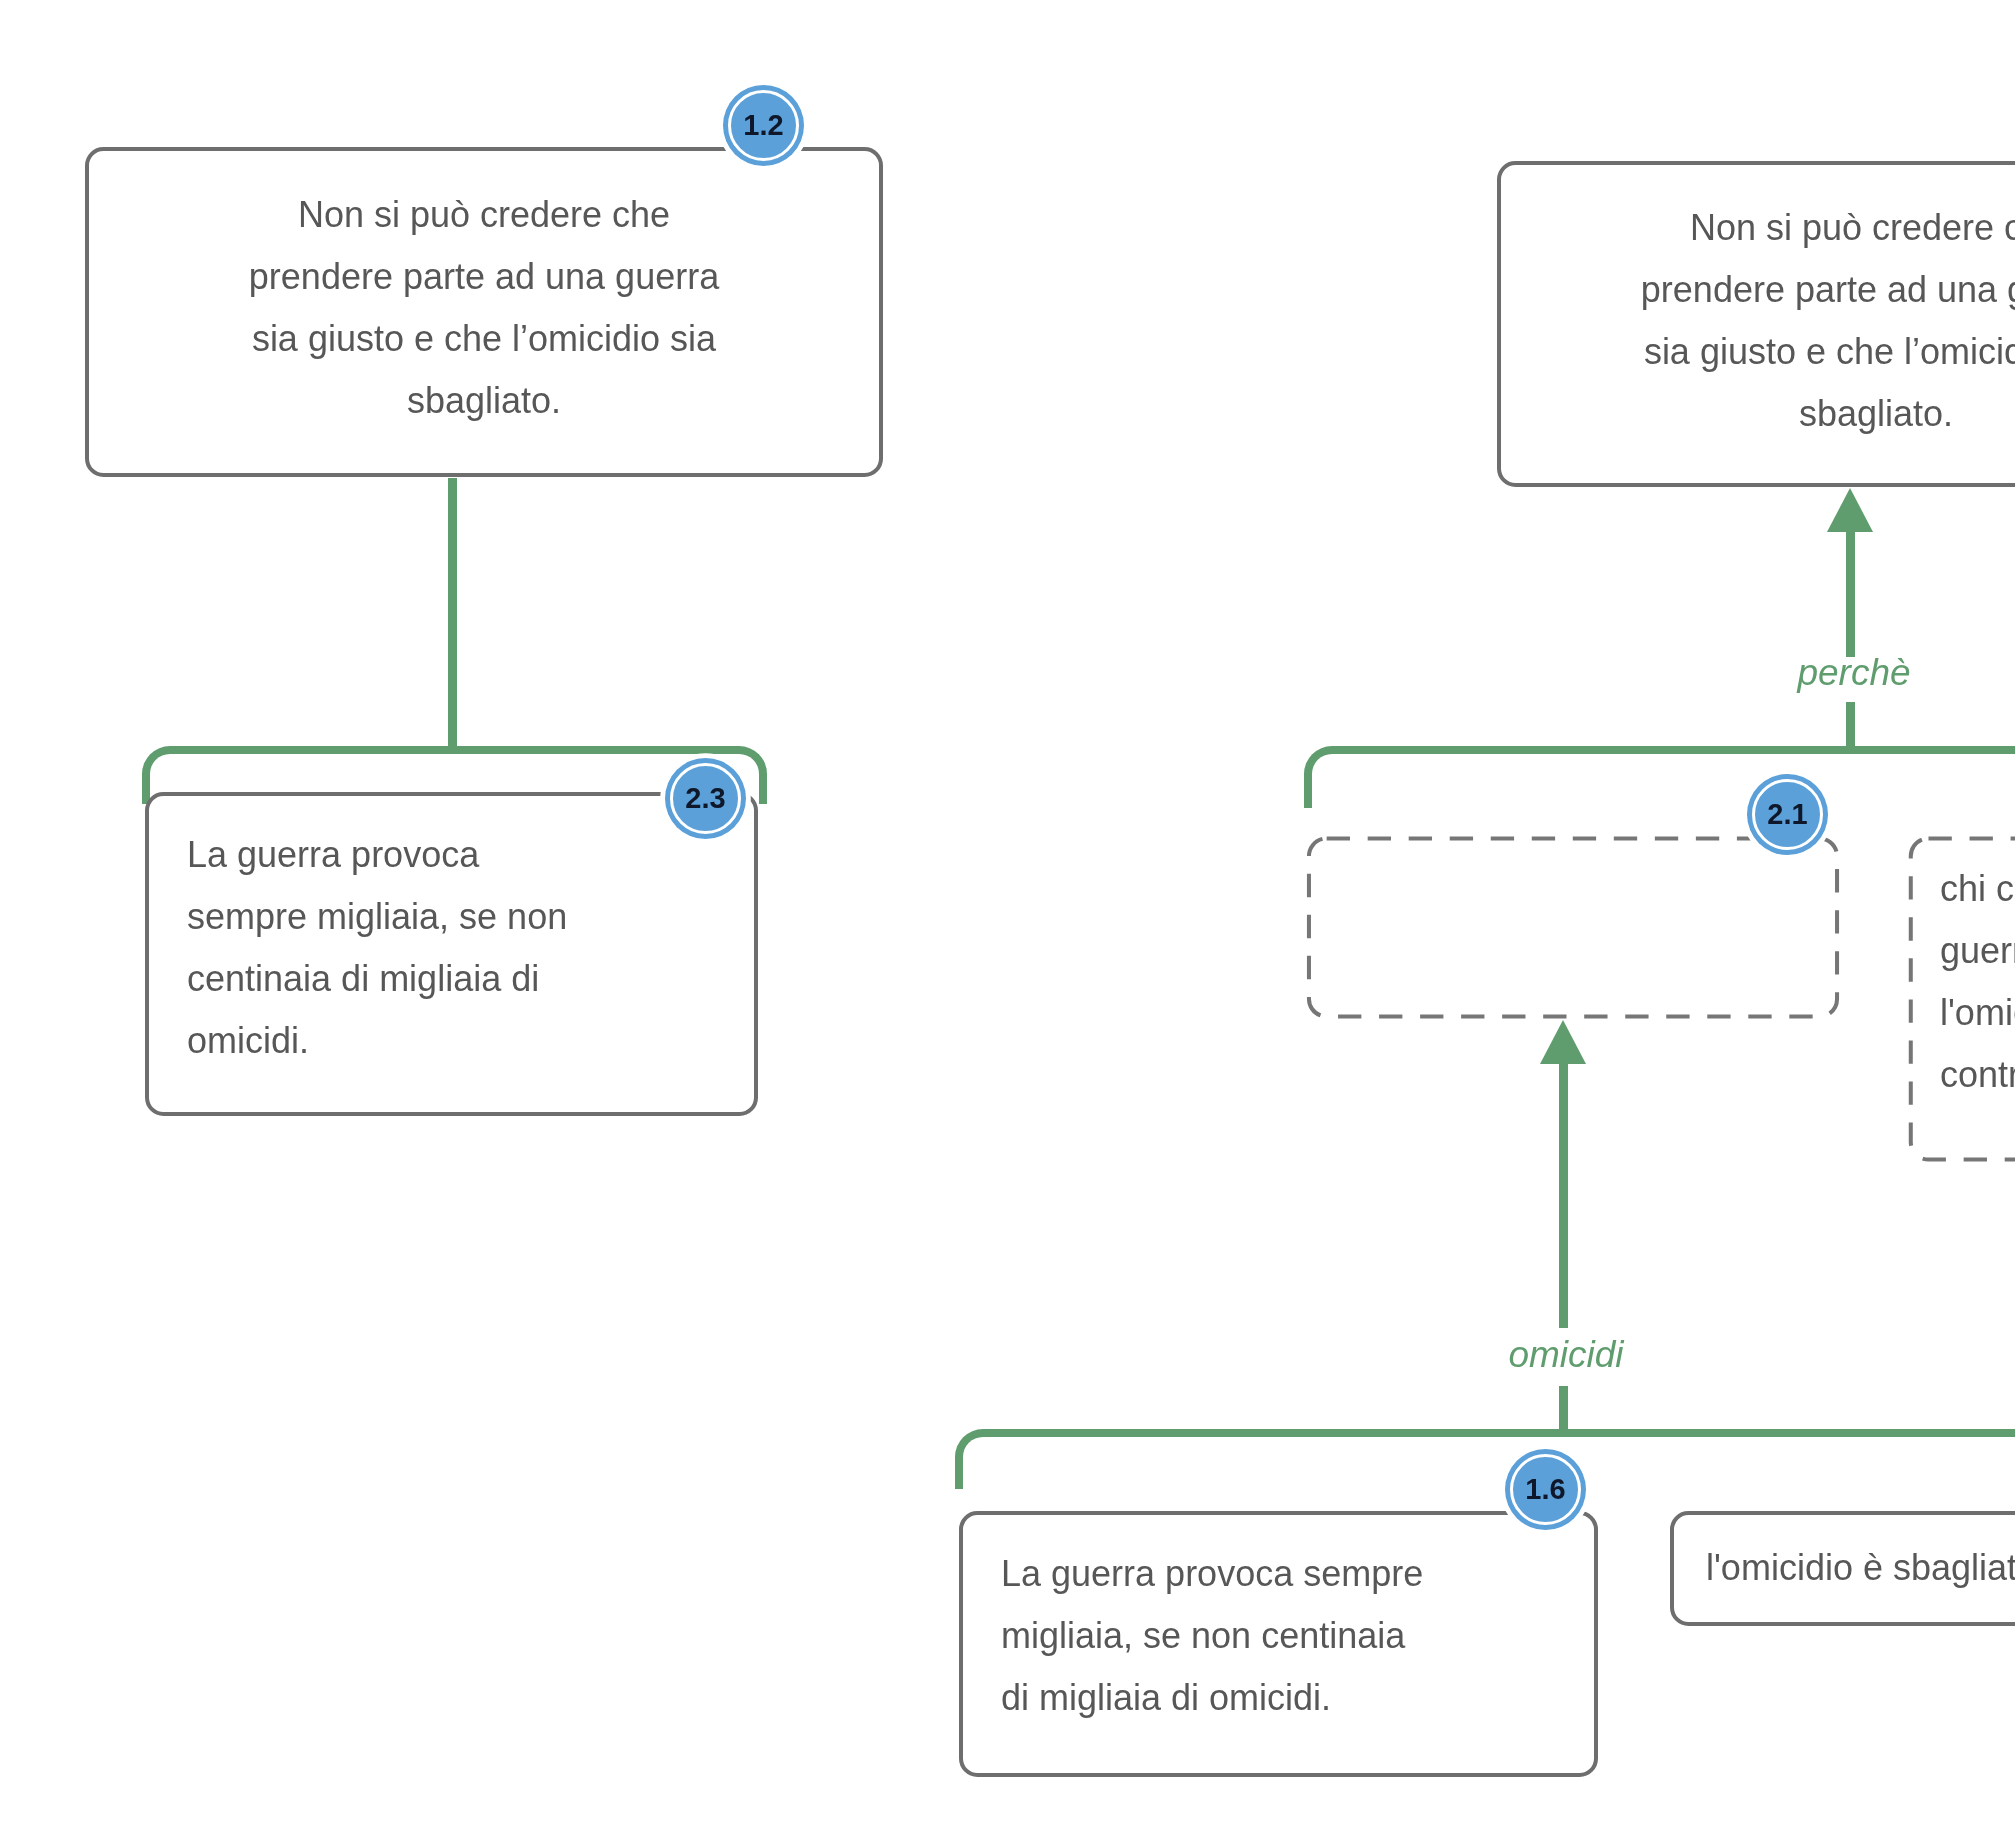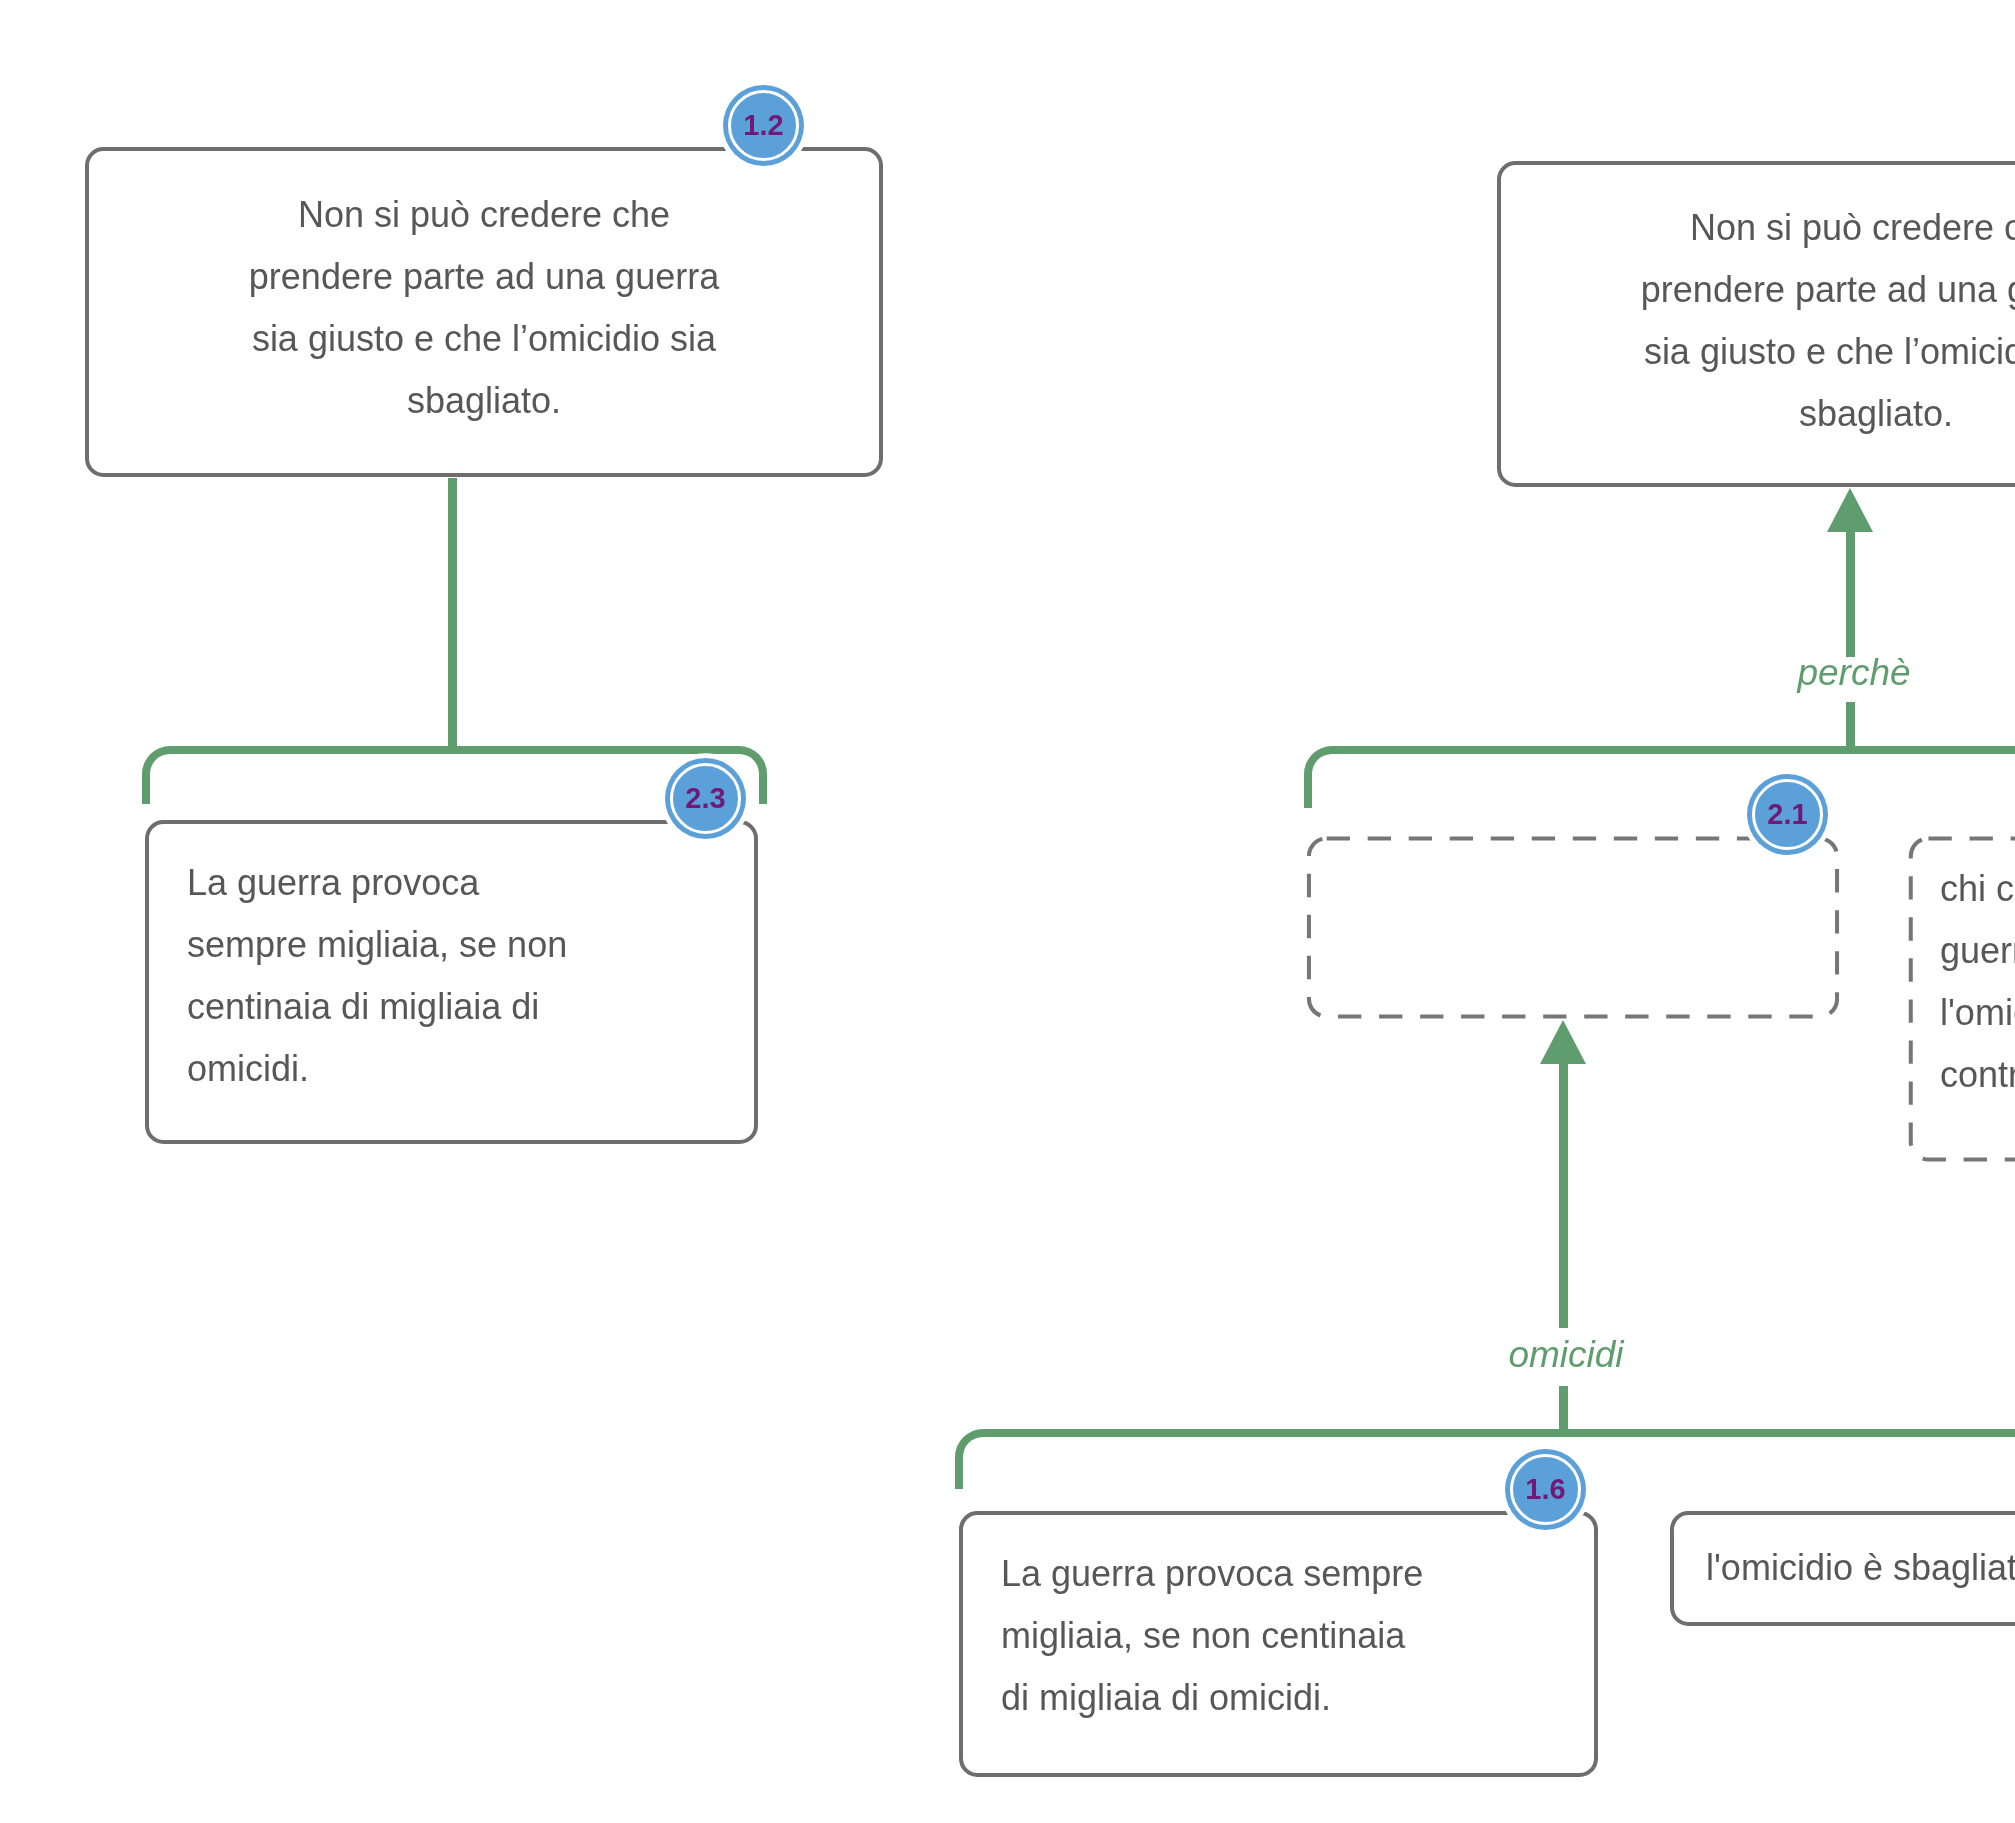--- a/index.html
+++ b/index.html
@@ -46,7 +46,7 @@
     background:var(--blue);
     box-shadow:0 0 0 4.8px #fff;
     display:flex; align-items:center; justify-content:center;
-    color:#701a75; font-weight:bold; font-size:29px;
+    color:#0f172a; font-weight:bold; font-size:29px;
     z-index:5;
   }
   .badge::after{

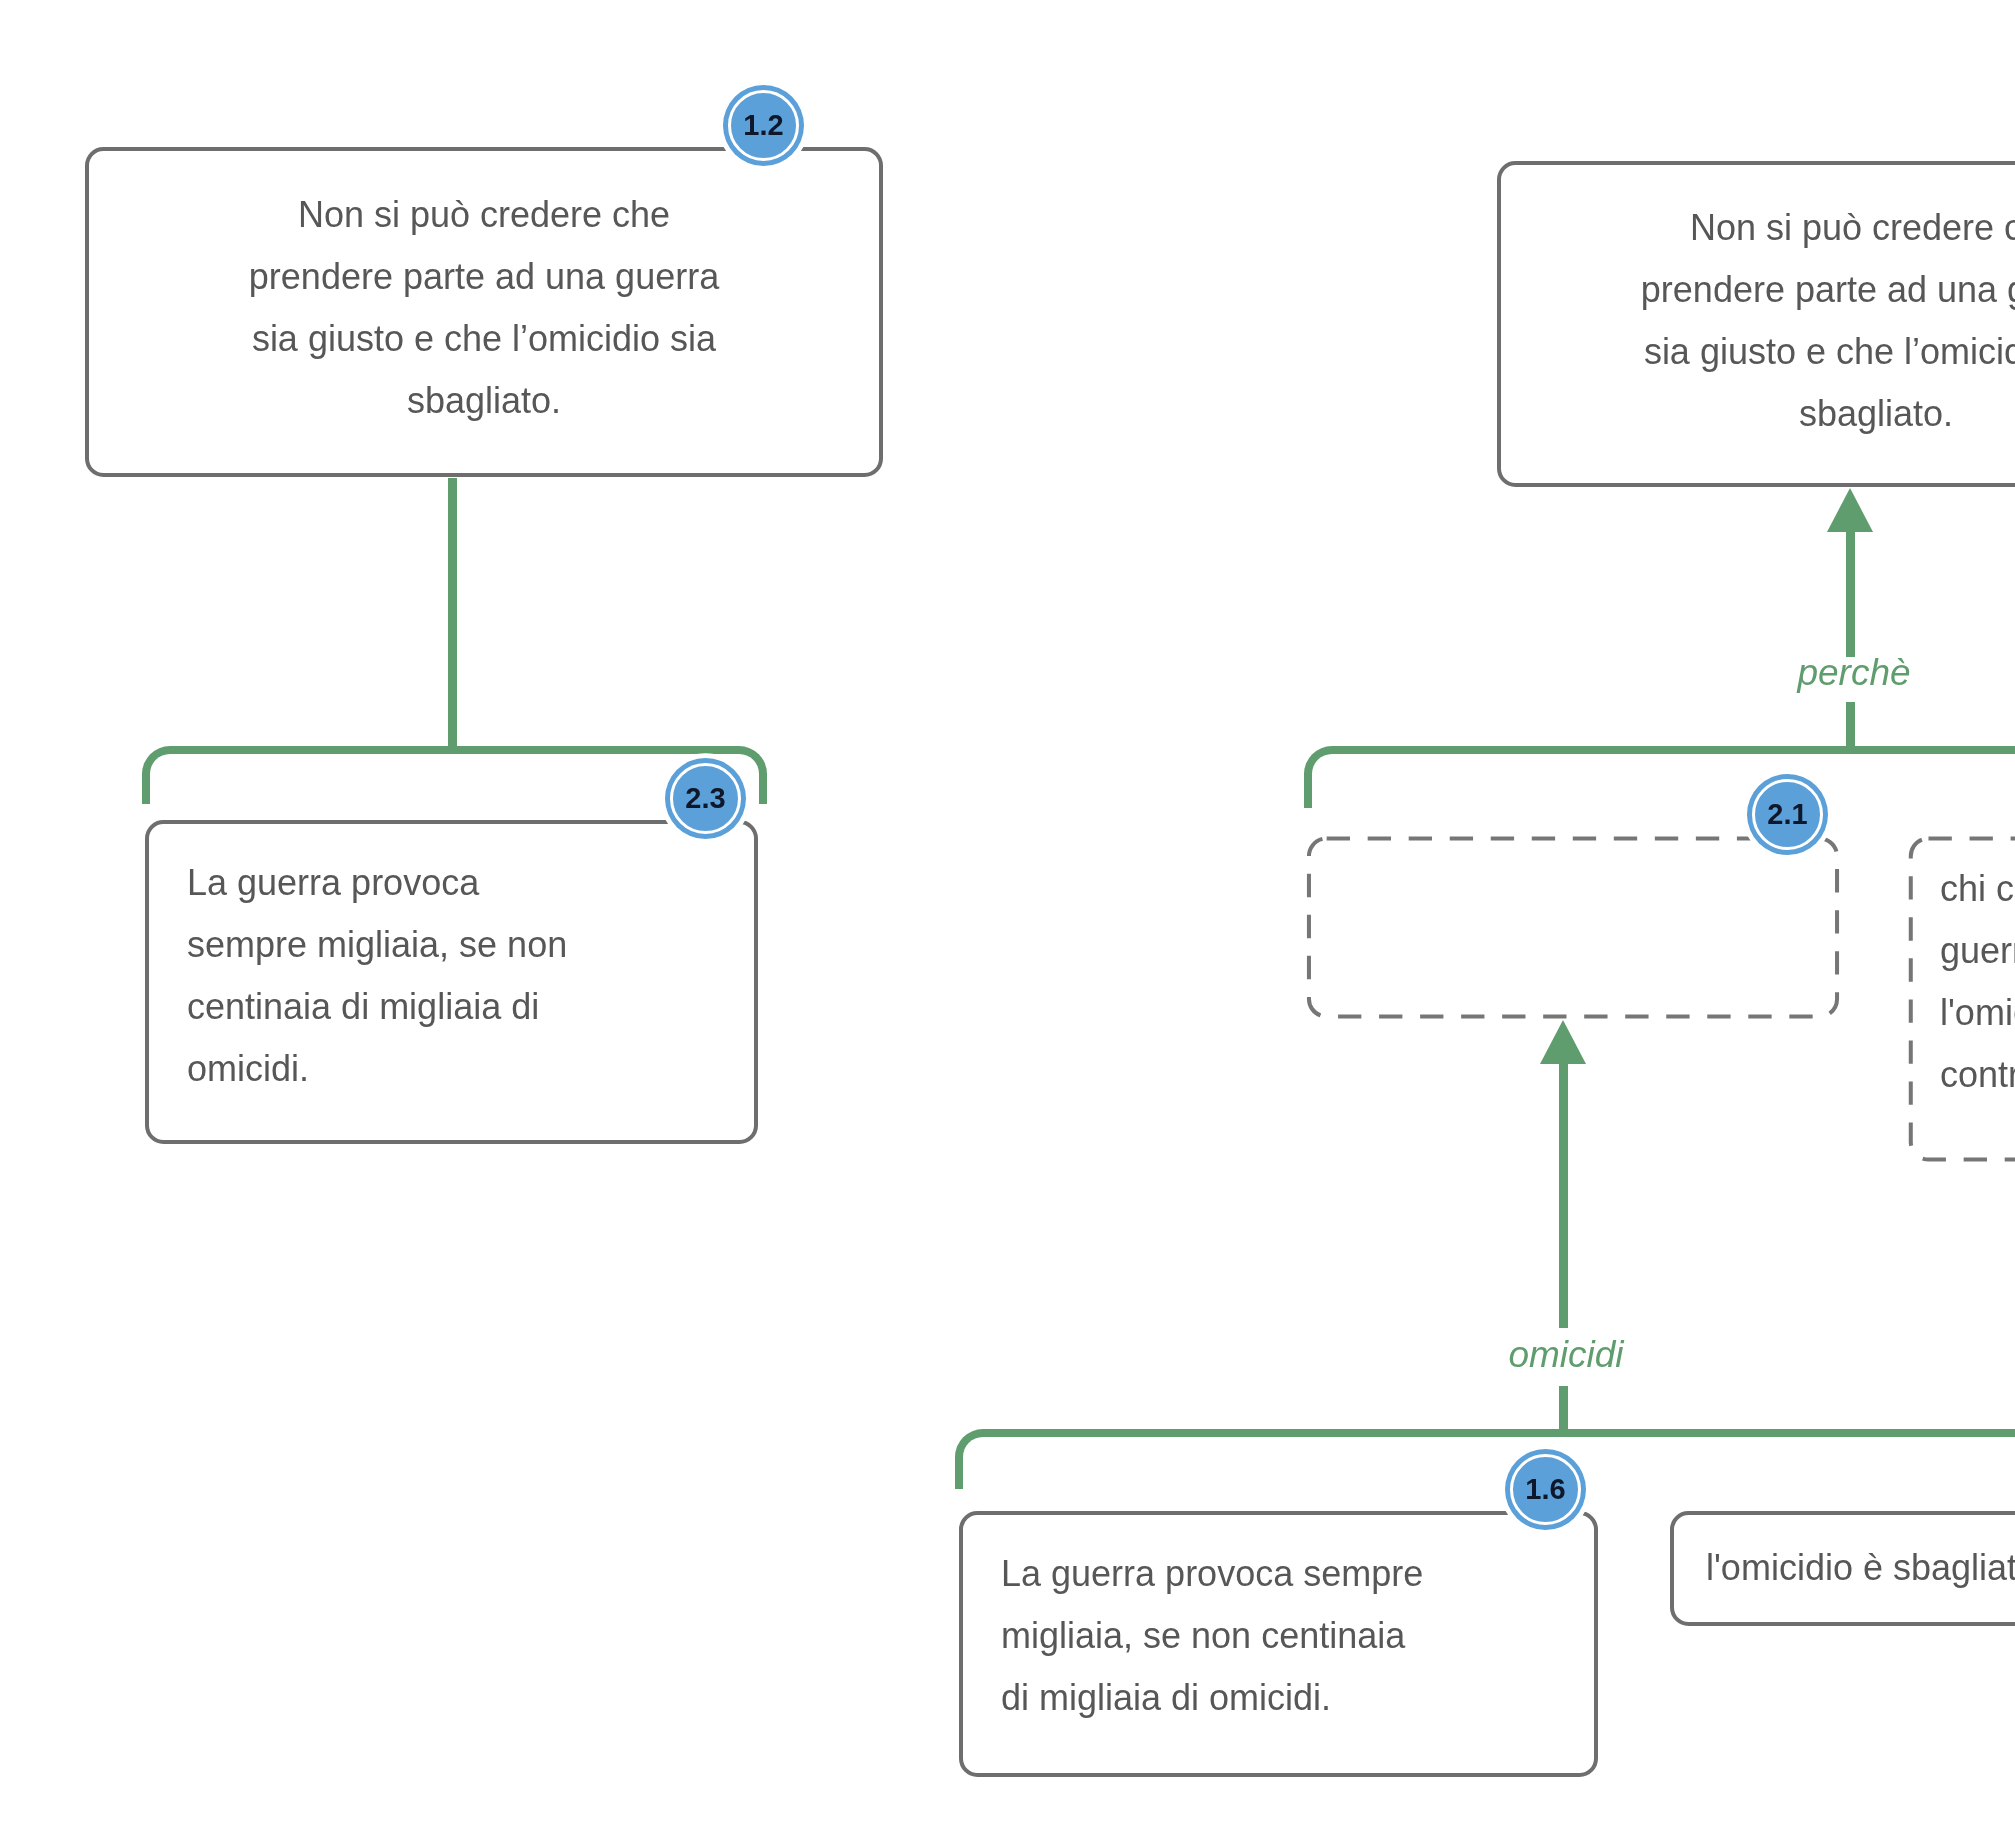--- a/index.html
+++ b/index.html
@@ -100,7 +100,7 @@
 
   <div class="bracket" style="left:142px; top:746px; width:625px; height:58px;"></div>
 
-  <div class="node" style="left:145px; top:820px; width:613px; height:324px; padding:28px 38px;">
+  <div class="node" style="left:145px; top:792px; width:613px; height:324px; padding:28px 38px;">
     <span class="node-text">La guerra provoca
 sempre migliaia, se non
 centinaia di migliaia di

